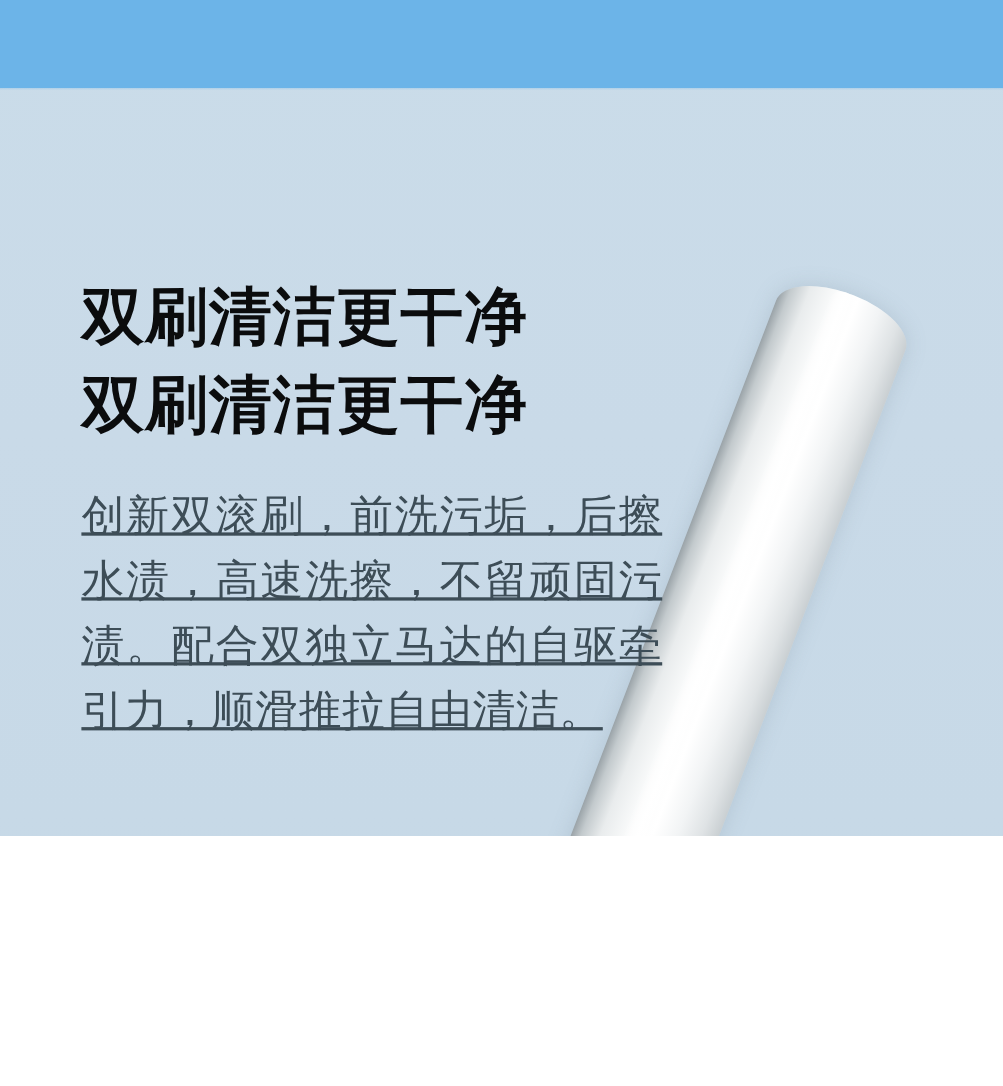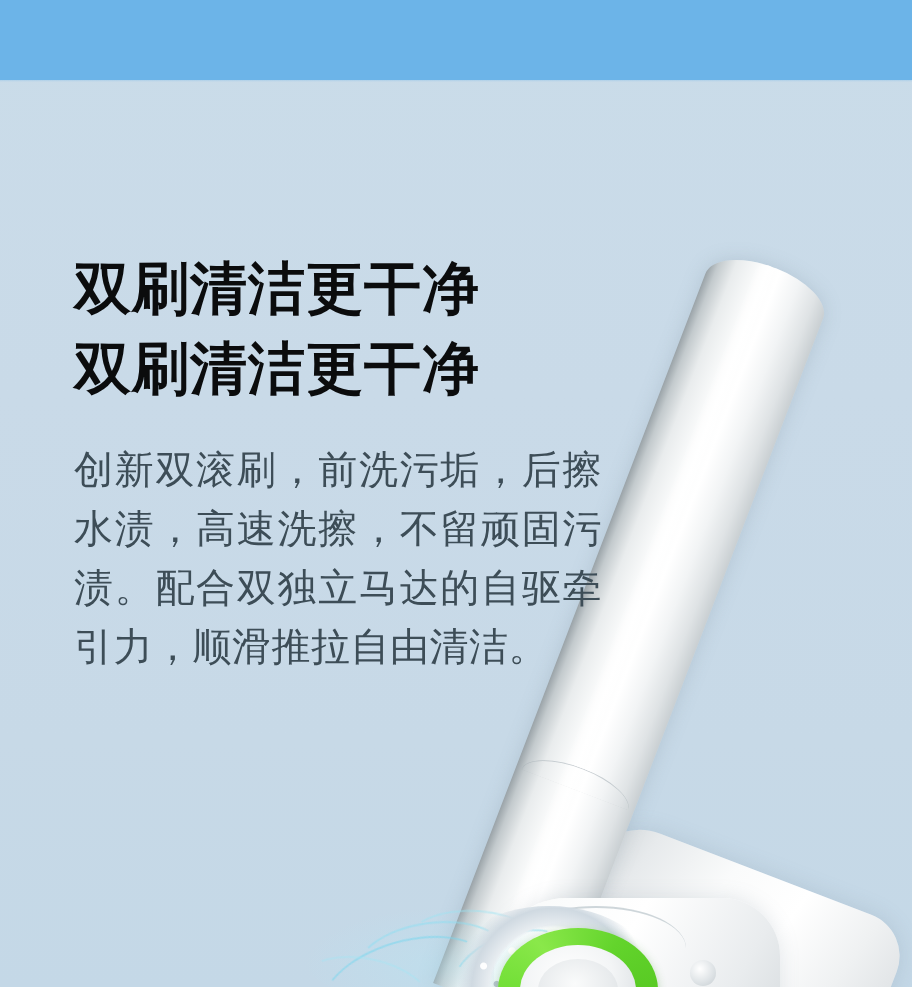--- a/index.html
+++ b/index.html
@@ -16,7 +16,7 @@
   #page {
     position: relative;
     width: 912px;
-    height: 987px;
+    height: 760px;
     overflow: hidden;
     background: #c9dbe8;
   }

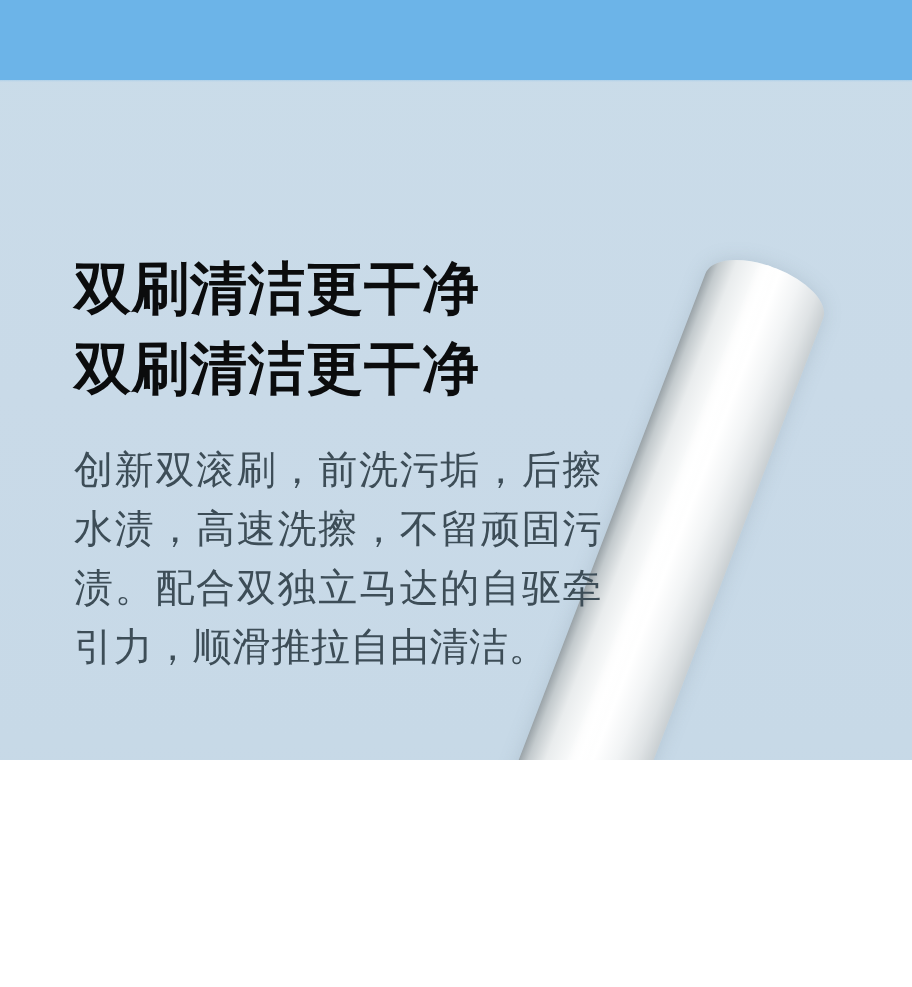--- a/index.html
+++ b/index.html
@@ -72,6 +72,7 @@
     letter-spacing: 0.5px;
     text-align: justify;
     text-justify: inter-character;
+    text-decoration: underline;
   }
 
   

